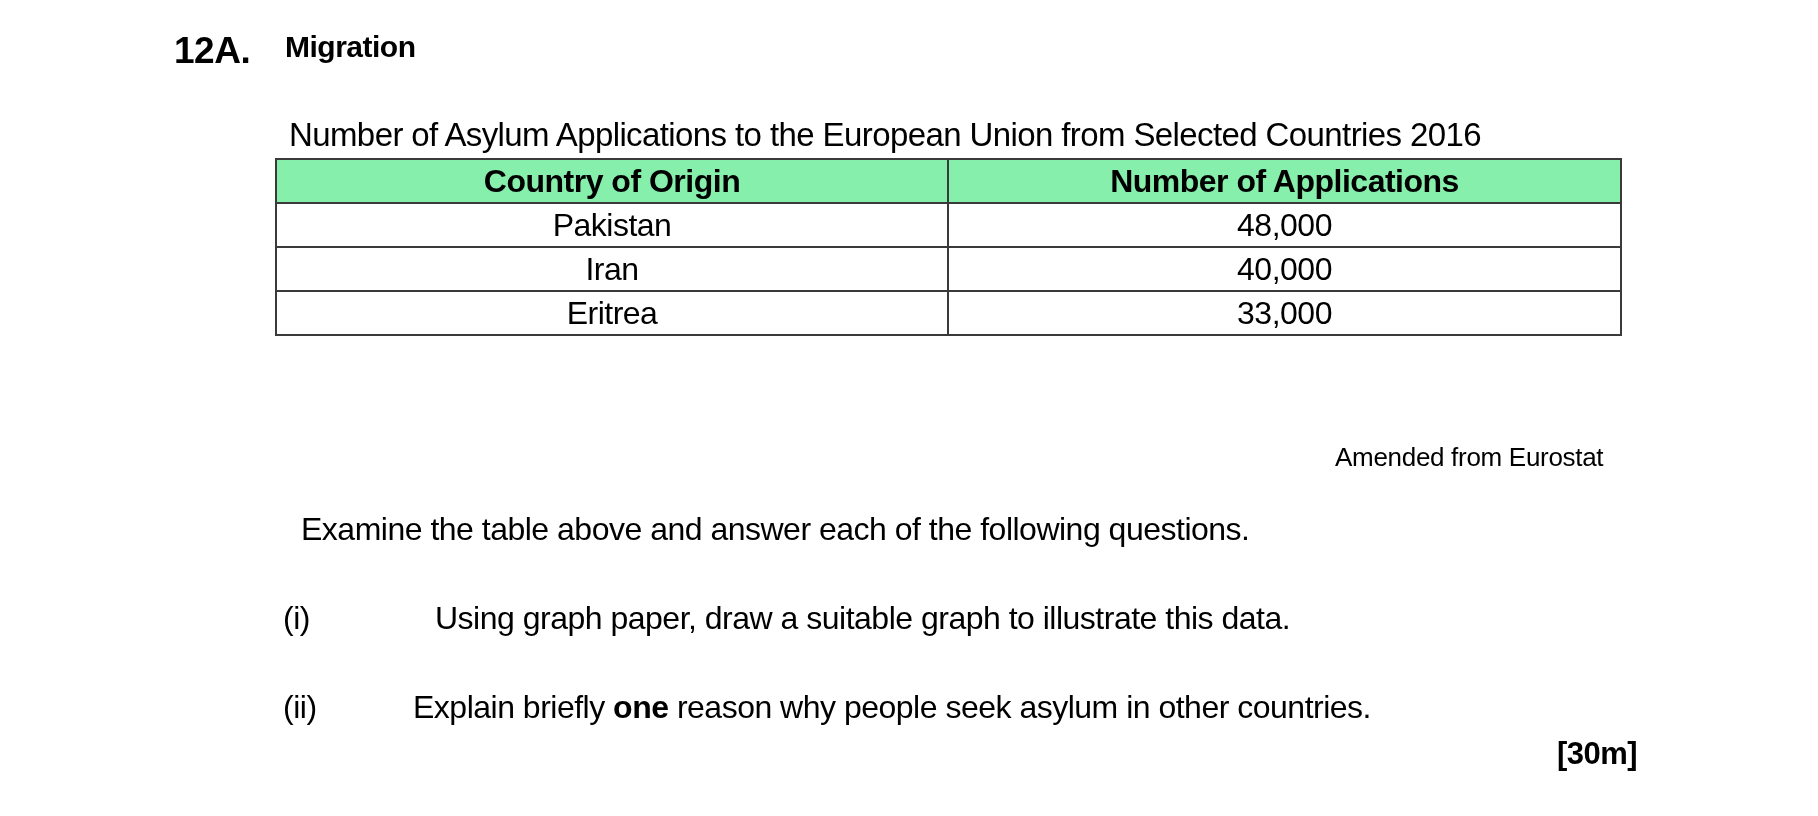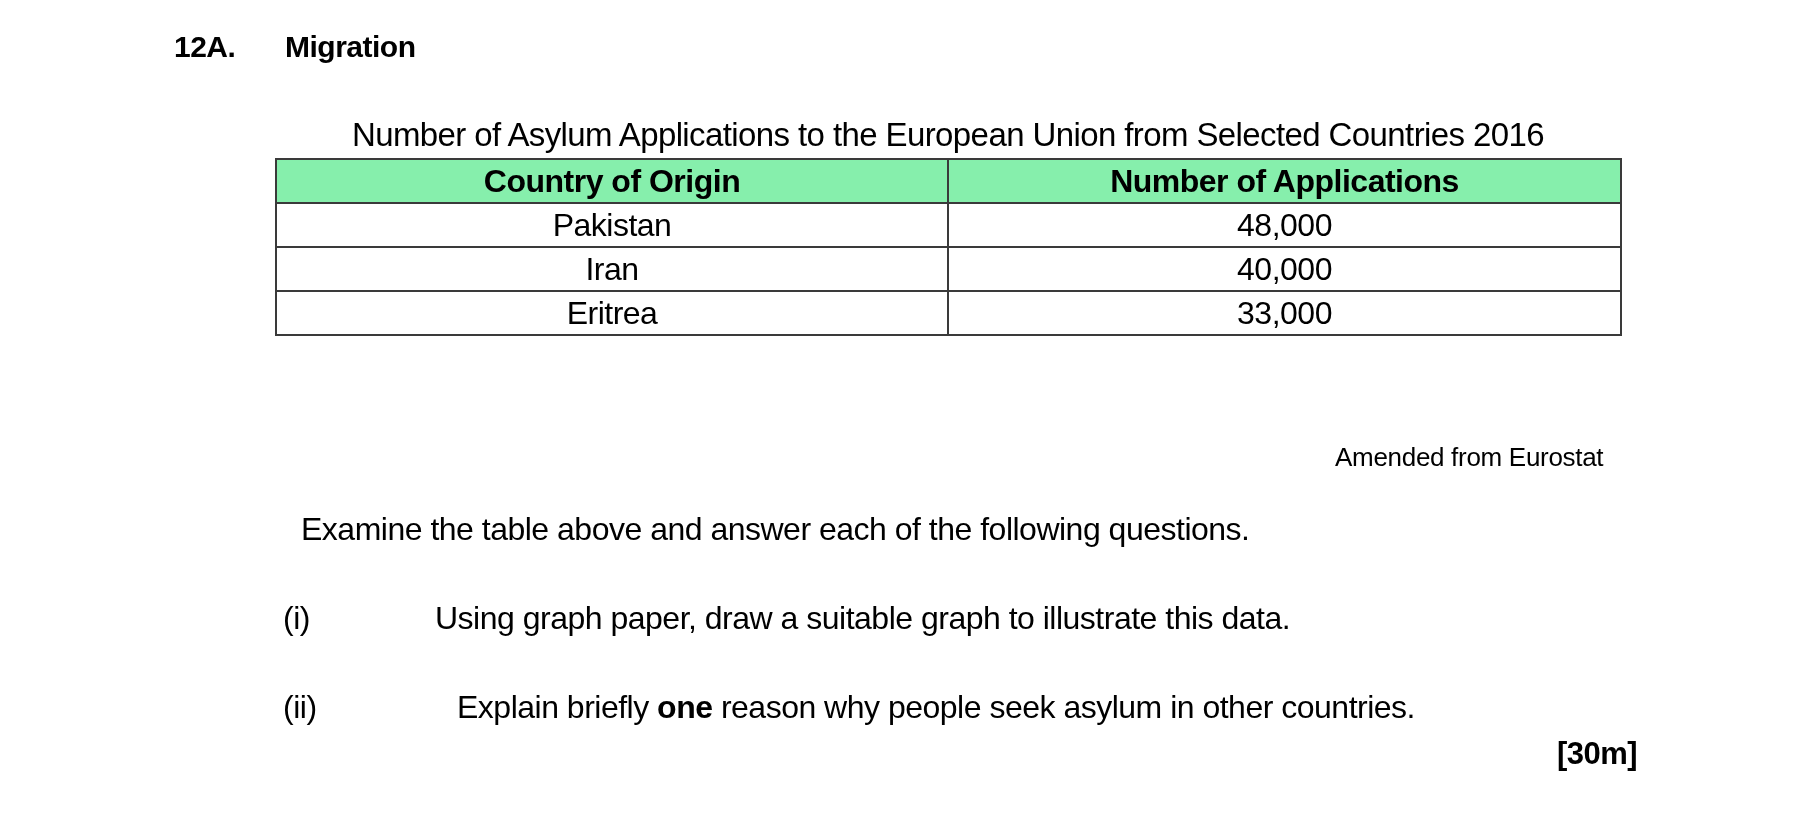--- a/index.html
+++ b/index.html
@@ -6,7 +6,7 @@
   body { width:1818px; height:816px; position:relative; overflow:hidden;
          font-family:"Liberation Sans", "DejaVu Sans", sans-serif; color:#000; }
   .abs { position:absolute; white-space:nowrap; }
-  .q-num { left:174px; top:30px; font-size:30px; font-weight:bold; letter-spacing:-0.5px; }
+  .q-num { left:174px; top:30px; font-size:37px; font-weight:bold; letter-spacing:-0.5px; }
   .q-title { left:285px; top:30px; font-size:30px; font-weight:bold; letter-spacing:-0.5px; }
   .tbl-title { left:275px; width:1346px; top:116px; font-size:33px; text-align:center; letter-spacing:-0.6px; }
   table.data { position:absolute; left:275px; top:158px; width:1347px; border-collapse:collapse; }

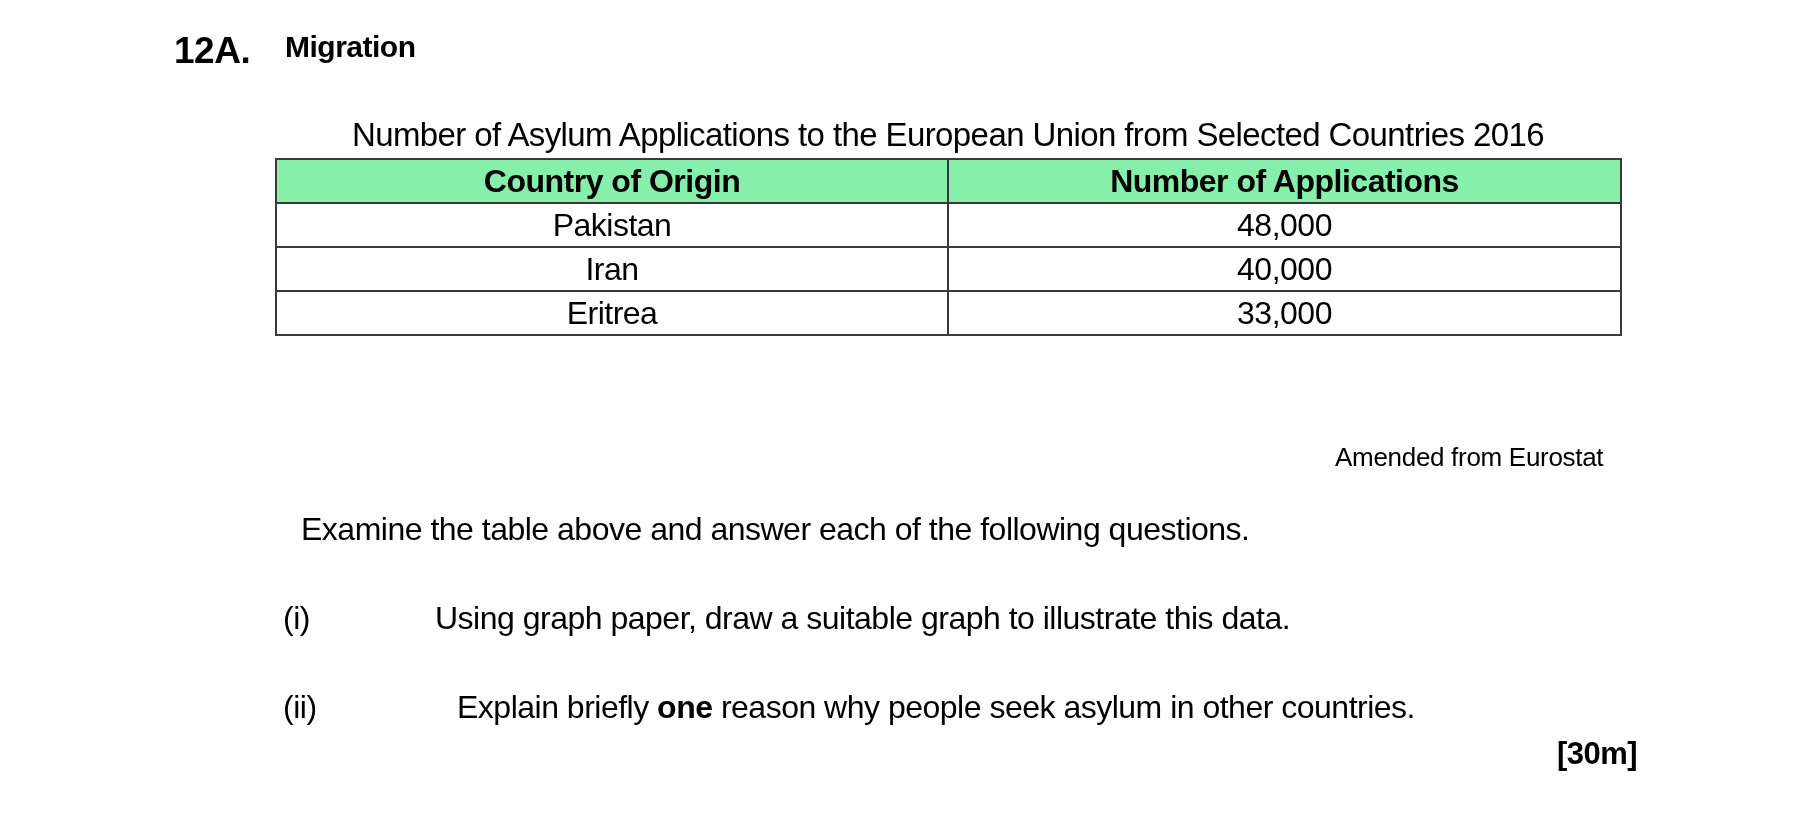--- a/index.html
+++ b/index.html
@@ -8,7 +8,7 @@
   .abs { position:absolute; white-space:nowrap; }
   .q-num { left:174px; top:30px; font-size:37px; font-weight:bold; letter-spacing:-0.5px; }
   .q-title { left:285px; top:30px; font-size:30px; font-weight:bold; letter-spacing:-0.5px; }
-  .tbl-title { left:275px; width:1346px; top:116px; font-size:33px; text-align:center; letter-spacing:-0.6px; }
+  .tbl-title { left:289px; width:1346px; top:116px; font-size:33px; letter-spacing:-0.6px; }
   table.data { position:absolute; left:275px; top:158px; width:1347px; border-collapse:collapse; }
   table.data th, table.data td { border:2px solid #3a3a3a; text-align:center; height:42px; padding:0;
          font-size:32px; letter-spacing:-0.5px; }

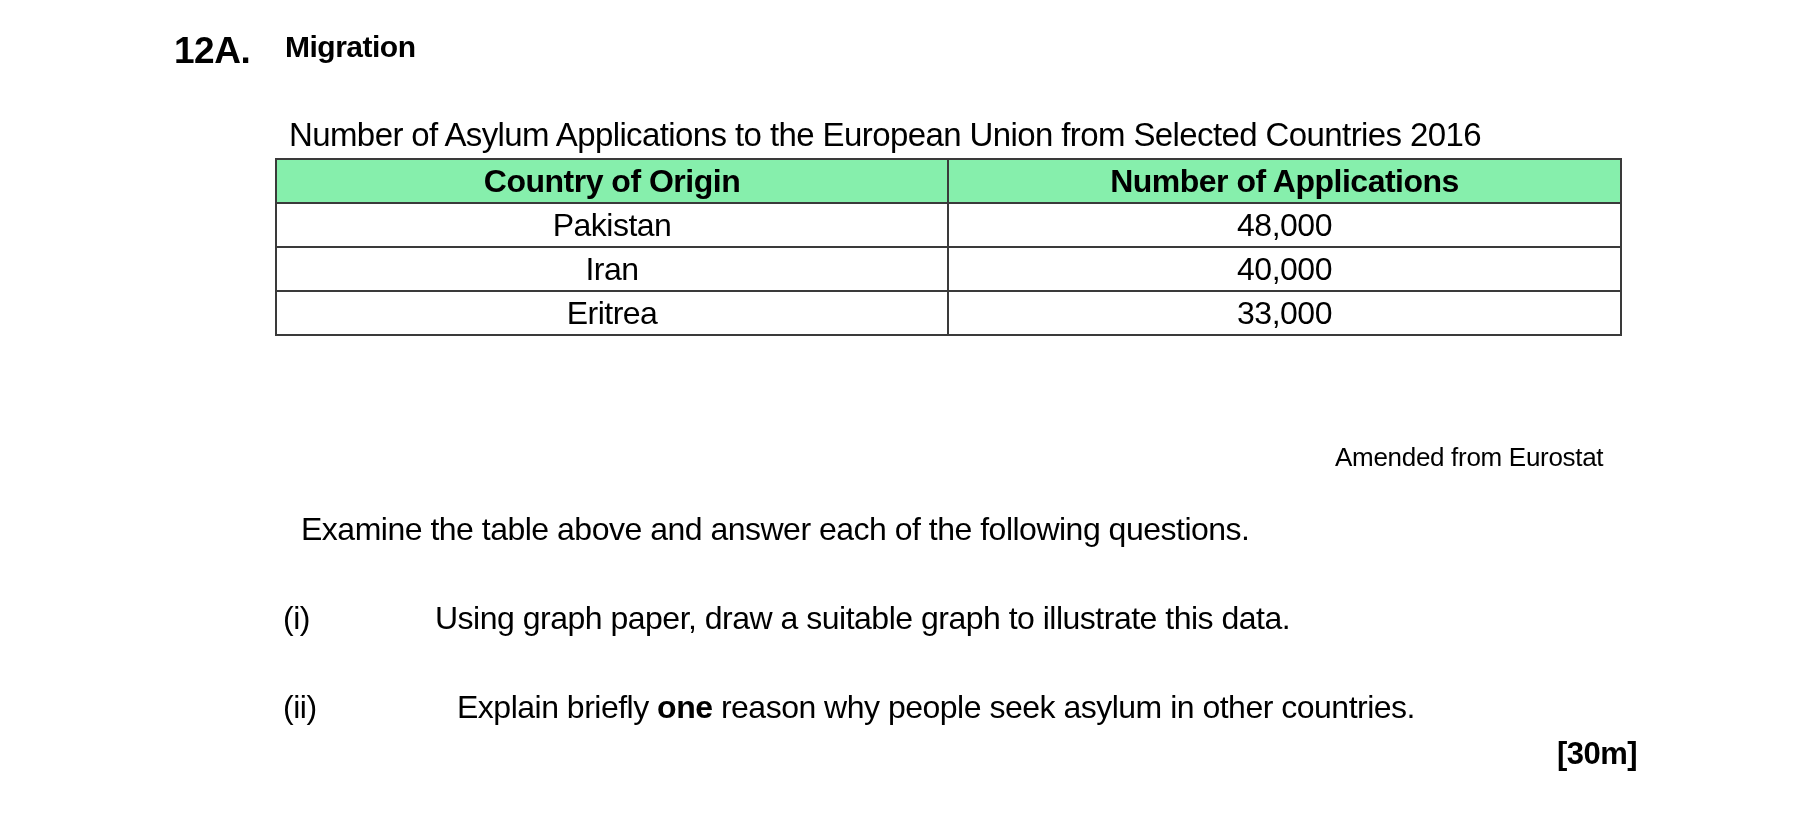--- a/index.html
+++ b/index.html
@@ -64,7 +64,7 @@
 <div class="abs qtext" style="left:395px; top:600px;">Using graph paper, draw a suitable graph to illustrate this data.</div>
 
 <div class="abs qlabel" style="left:283px; top:689px;">(ii)</div>
-<div class="abs qtext" style="left:417px; top:689px;"><span>Explain briefly </span><b>one</b><span> reason why people seek asylum in other countries.</span></div>
+<div class="abs qtext" style="left:373px; top:689px;"><span>Explain briefly </span><b>one</b><span> reason why people seek asylum in other countries.</span></div>
 
 <div class="abs marks">[30m]</div>
 

